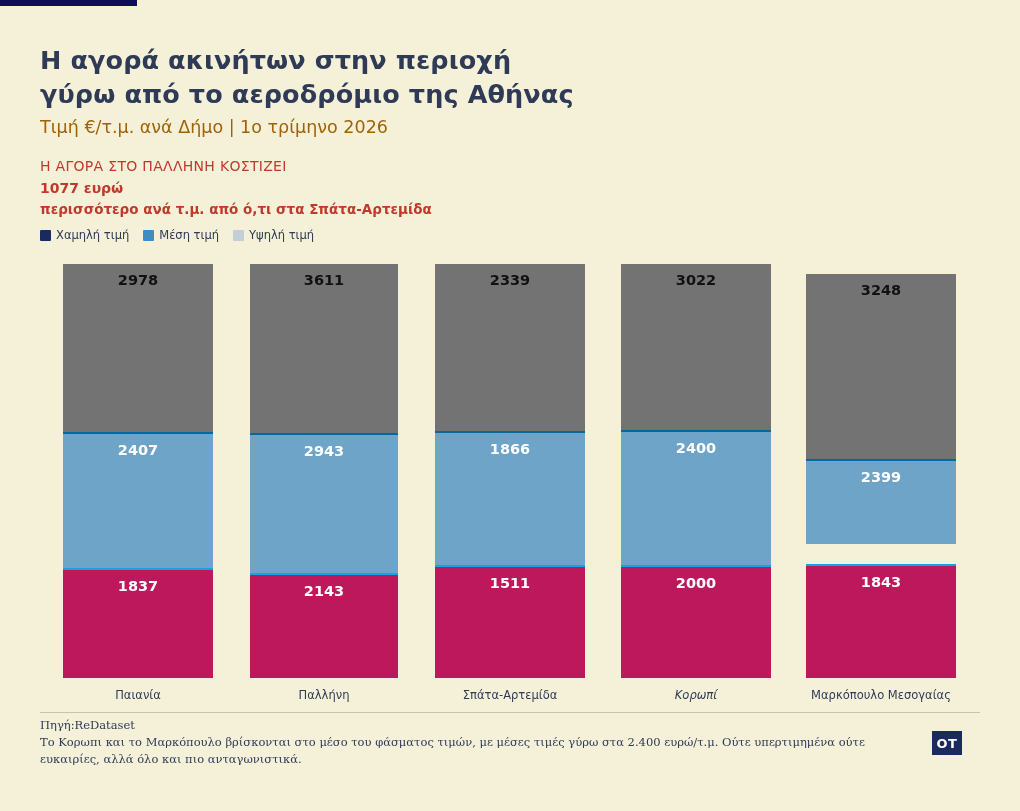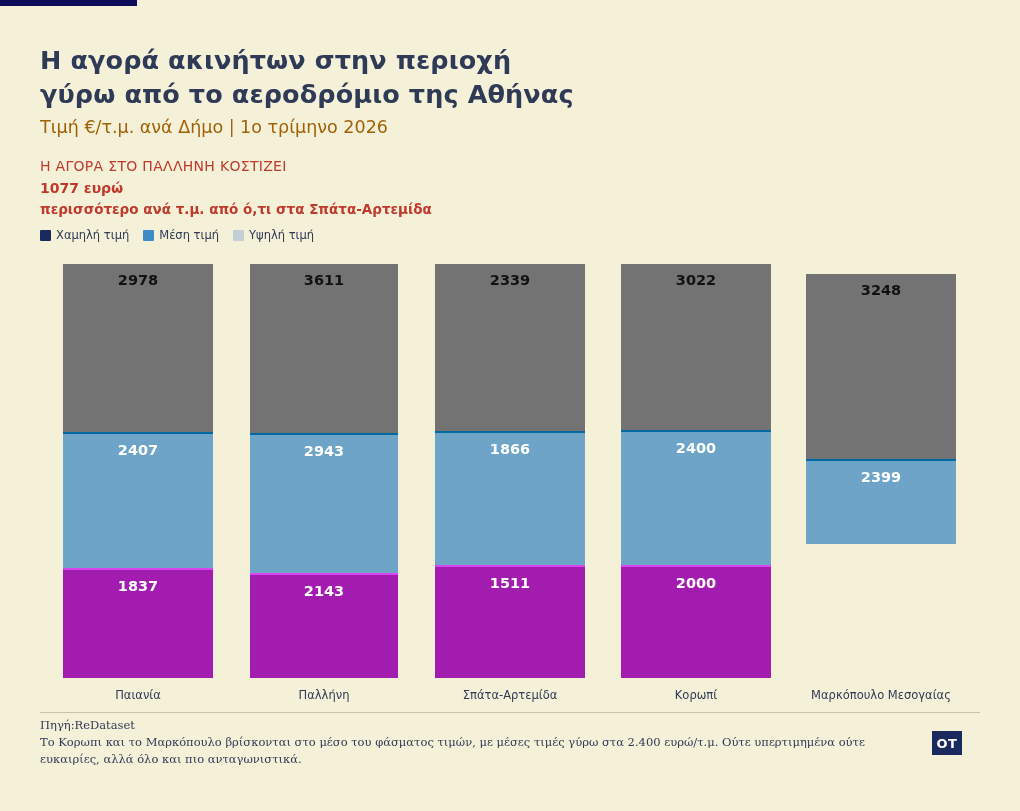--- a/index.html
+++ b/index.html
@@ -31,7 +31,7 @@
   .seg{position:absolute;left:0;width:100%;box-sizing:border-box;}
   .seg.high{background:#737373;}
   .seg.mid{background:#6da4c8;border-top:2px solid #0369a1;}
-  .seg.low{background:#a21caf;border-top:2px solid #d946ef;}
+  .seg.low{background:#be185d;border-top:2px solid #0ea5e9;}
   .vl{position:absolute;left:0;width:100%;text-align:center;
       font-size:14.5px;font-weight:bold;top:8px;}
   .high .vl{color:#111111;}

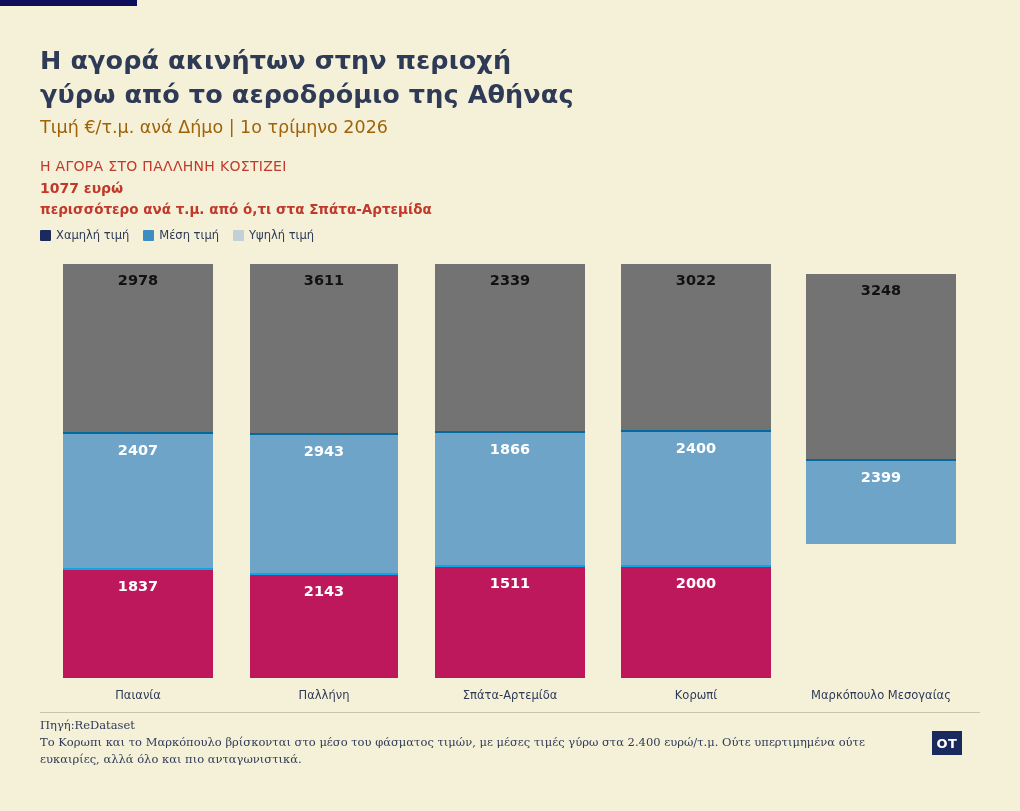--- a/index.html
+++ b/index.html
@@ -130,6 +130,9 @@
       <div class="seg mid" style="top: 197px; height: 85px;">
         <div class="vl">2399</div>
       </div>
+      <div class="seg low" style="top: 302px; height: 114px;">
+        <div class="vl">1843</div>
+      </div>
     </div>
   </div>
 

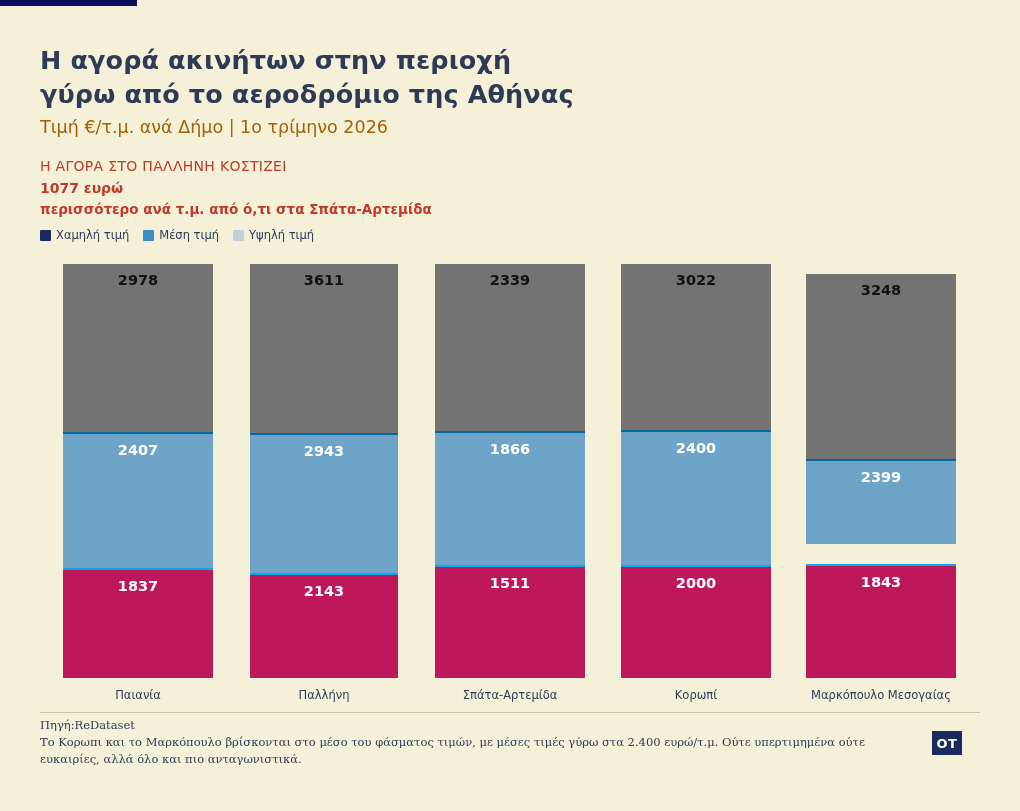--- a/index.html
+++ b/index.html
@@ -149,7 +149,7 @@
 <div class="xlab" style="left: 63px; width: 150px;">Παιανία</div>
 <div class="xlab" style="left: 250px; width: 148px;">Παλλήνη</div>
 <div class="xlab" style="left: 435px; width: 150px;">Σπάτα-Αρτεμίδα</div>
-<div class="xlab" style="left: 621px; width: 150px;">Κορωπί</div>
+<div class="xlab" style="left: 621px; width: 150px; font-style: italic;">Κορωπί</div>
 <div class="xlab" style="left: 806px; width: 150px;">Μαρκόπουλο Μεσογαίας</div>
 
 </body></html>

